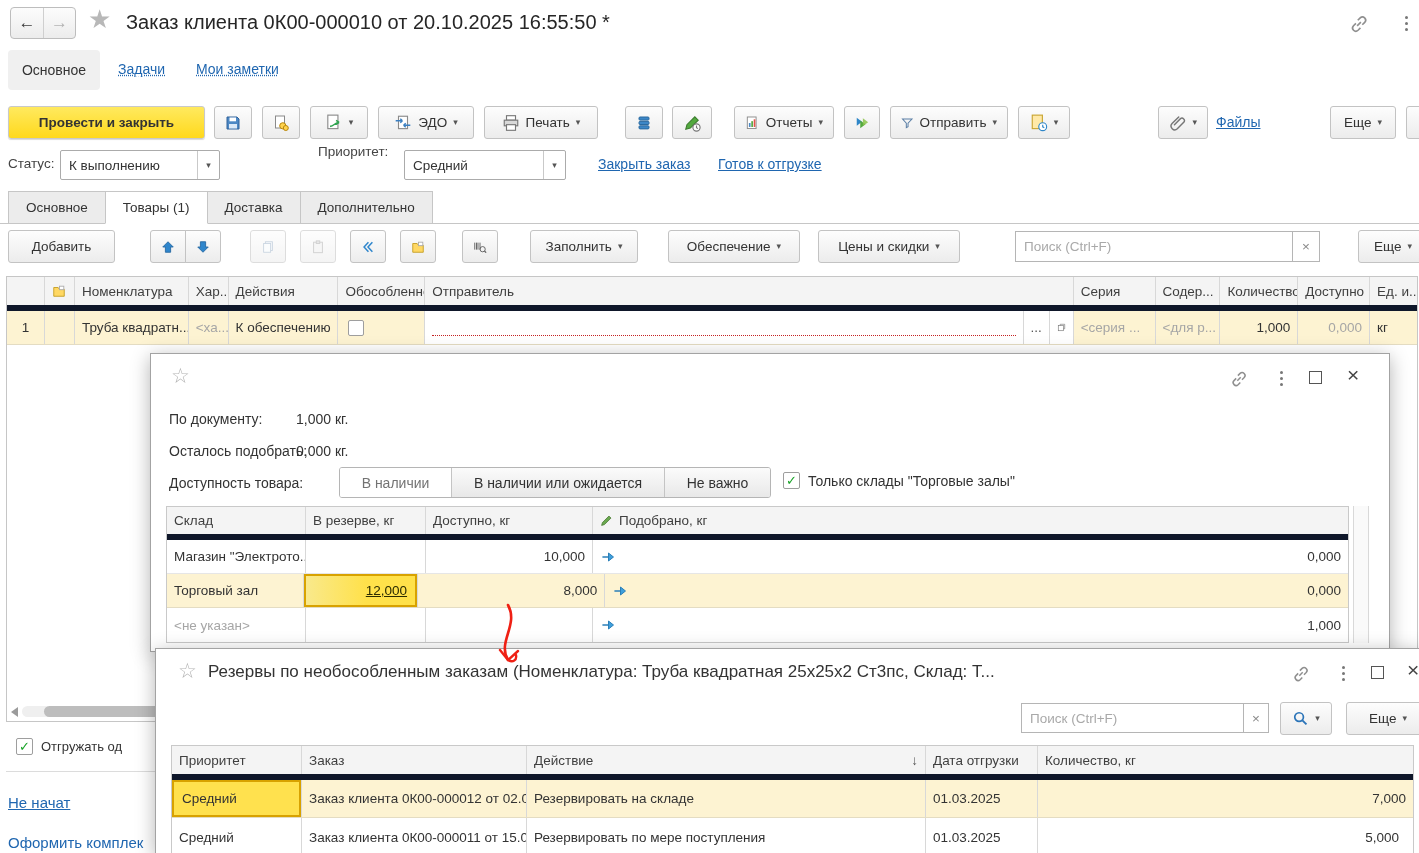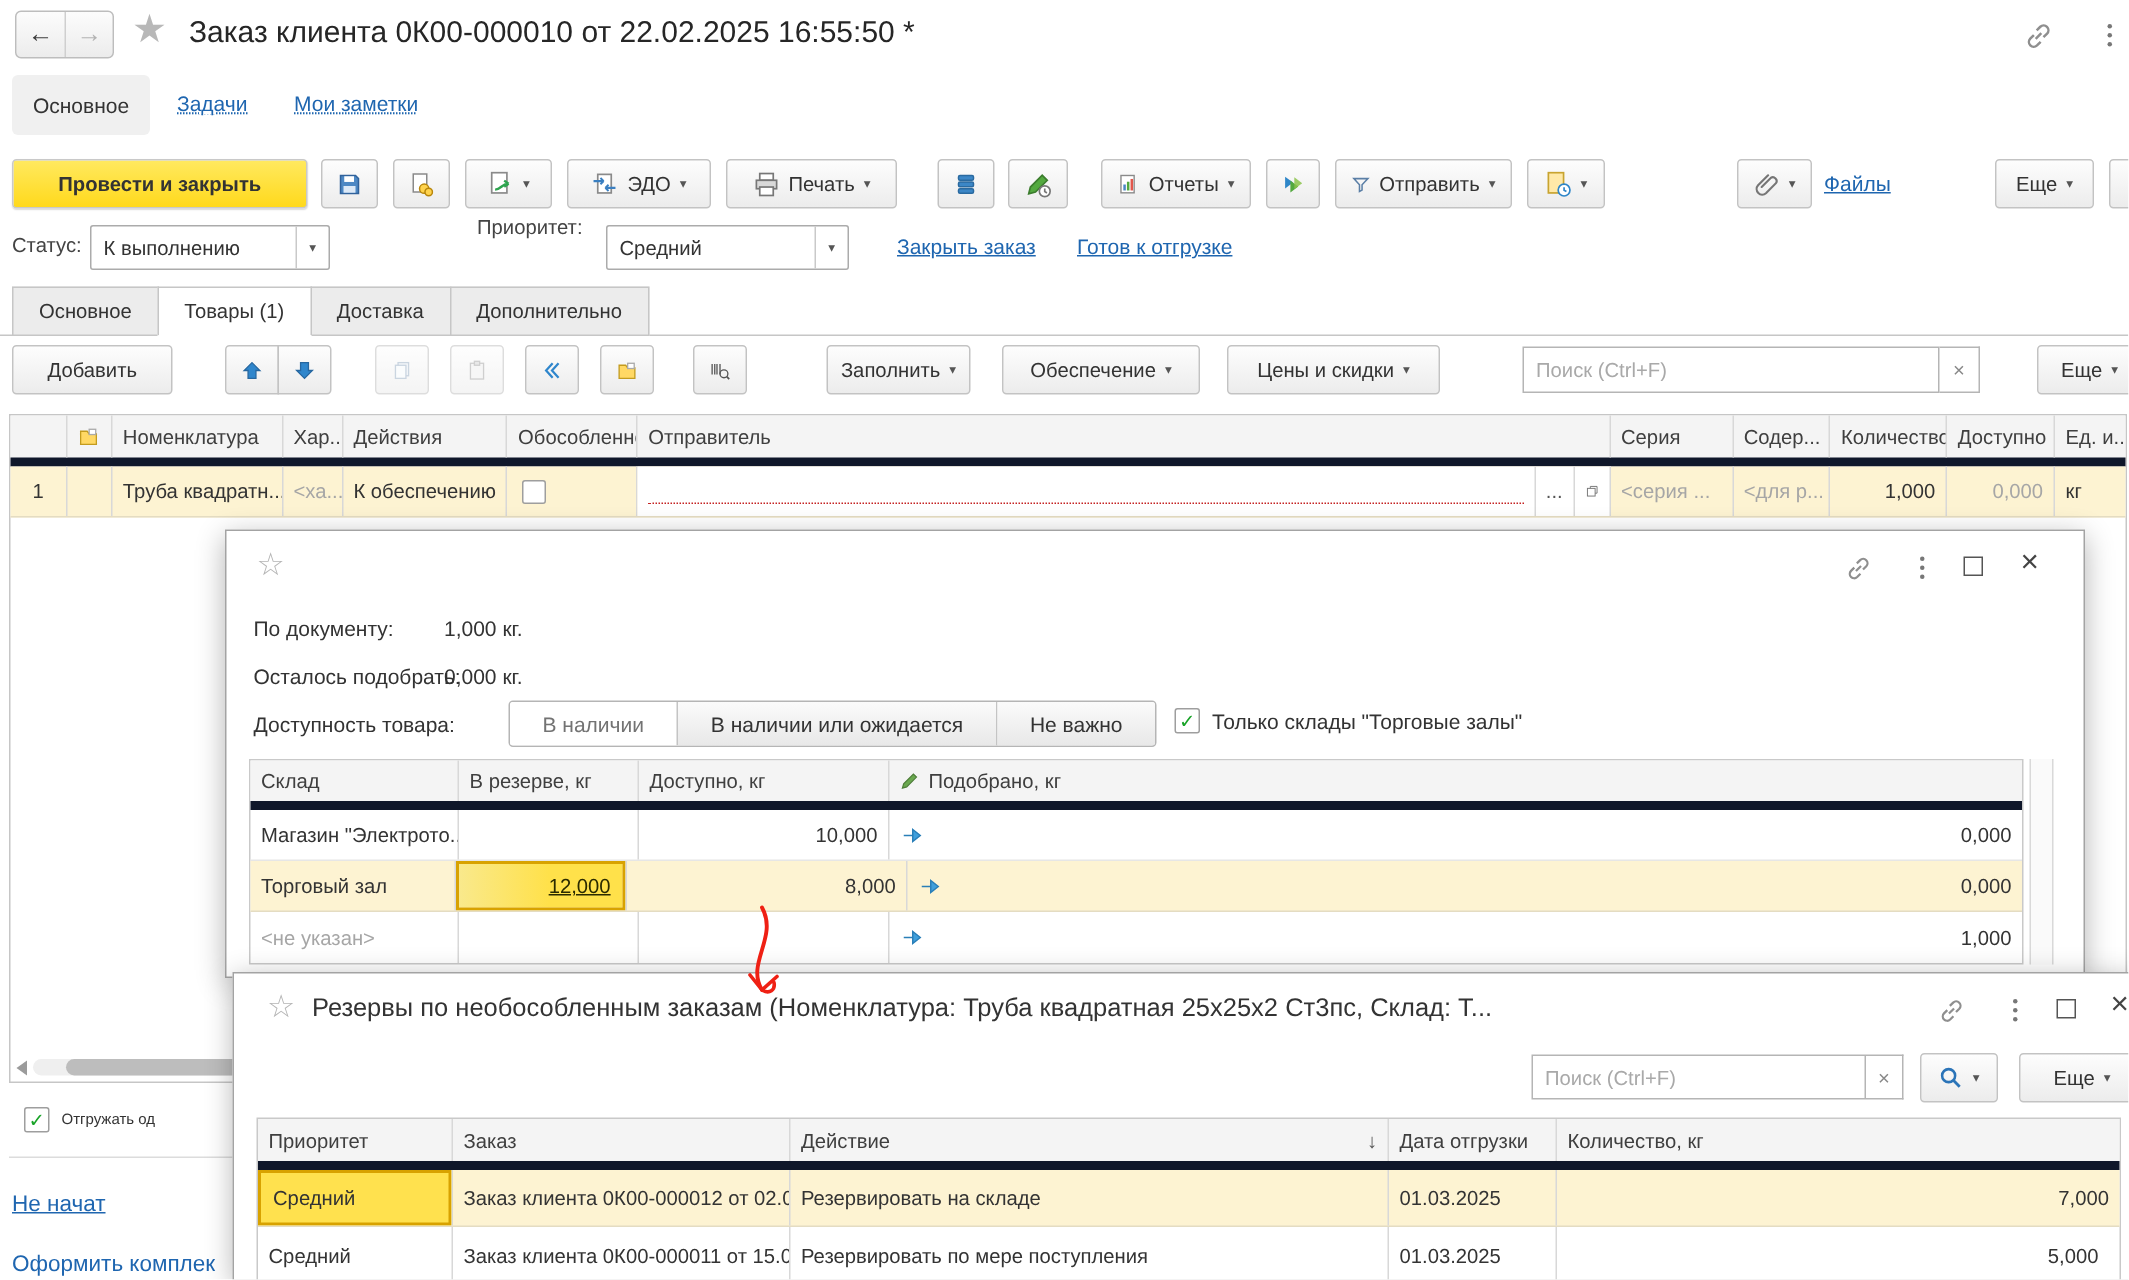--- a/index.html
+++ b/index.html
@@ -45,7 +45,7 @@
     <span style="width:32px;height:30px;display:flex;align-items:center;justify-content:center;font-size:17px;color:#b3b3b3;border-left:1px solid #cfcfcf">→</span>
   </div>
   <span class="abs" style="left:88px;top:4px;font-size:26px;color:#b8b8b8">★</span>
-  <div class="abs" style="left:126px;top:11px;font-size:20px;color:#262626;white-space:nowrap">Заказ клиента 0К00-000010 от 22.02.2025 16:55:50 *</div>
+  <div class="abs" style="left:126px;top:11px;font-size:20px;color:#262626;white-space:nowrap">Заказ клиента 0К00-000010 от 20.10.2025 16:55:50 *</div>
   <span class="abs" style="left:1348px;top:13px">
     <svg width="22" height="22" viewBox="0 0 20 20">
         <path d="M8.3 11.7 11.7 8.3" stroke="#8f8f8f" stroke-width="1.5" fill="none"></path>

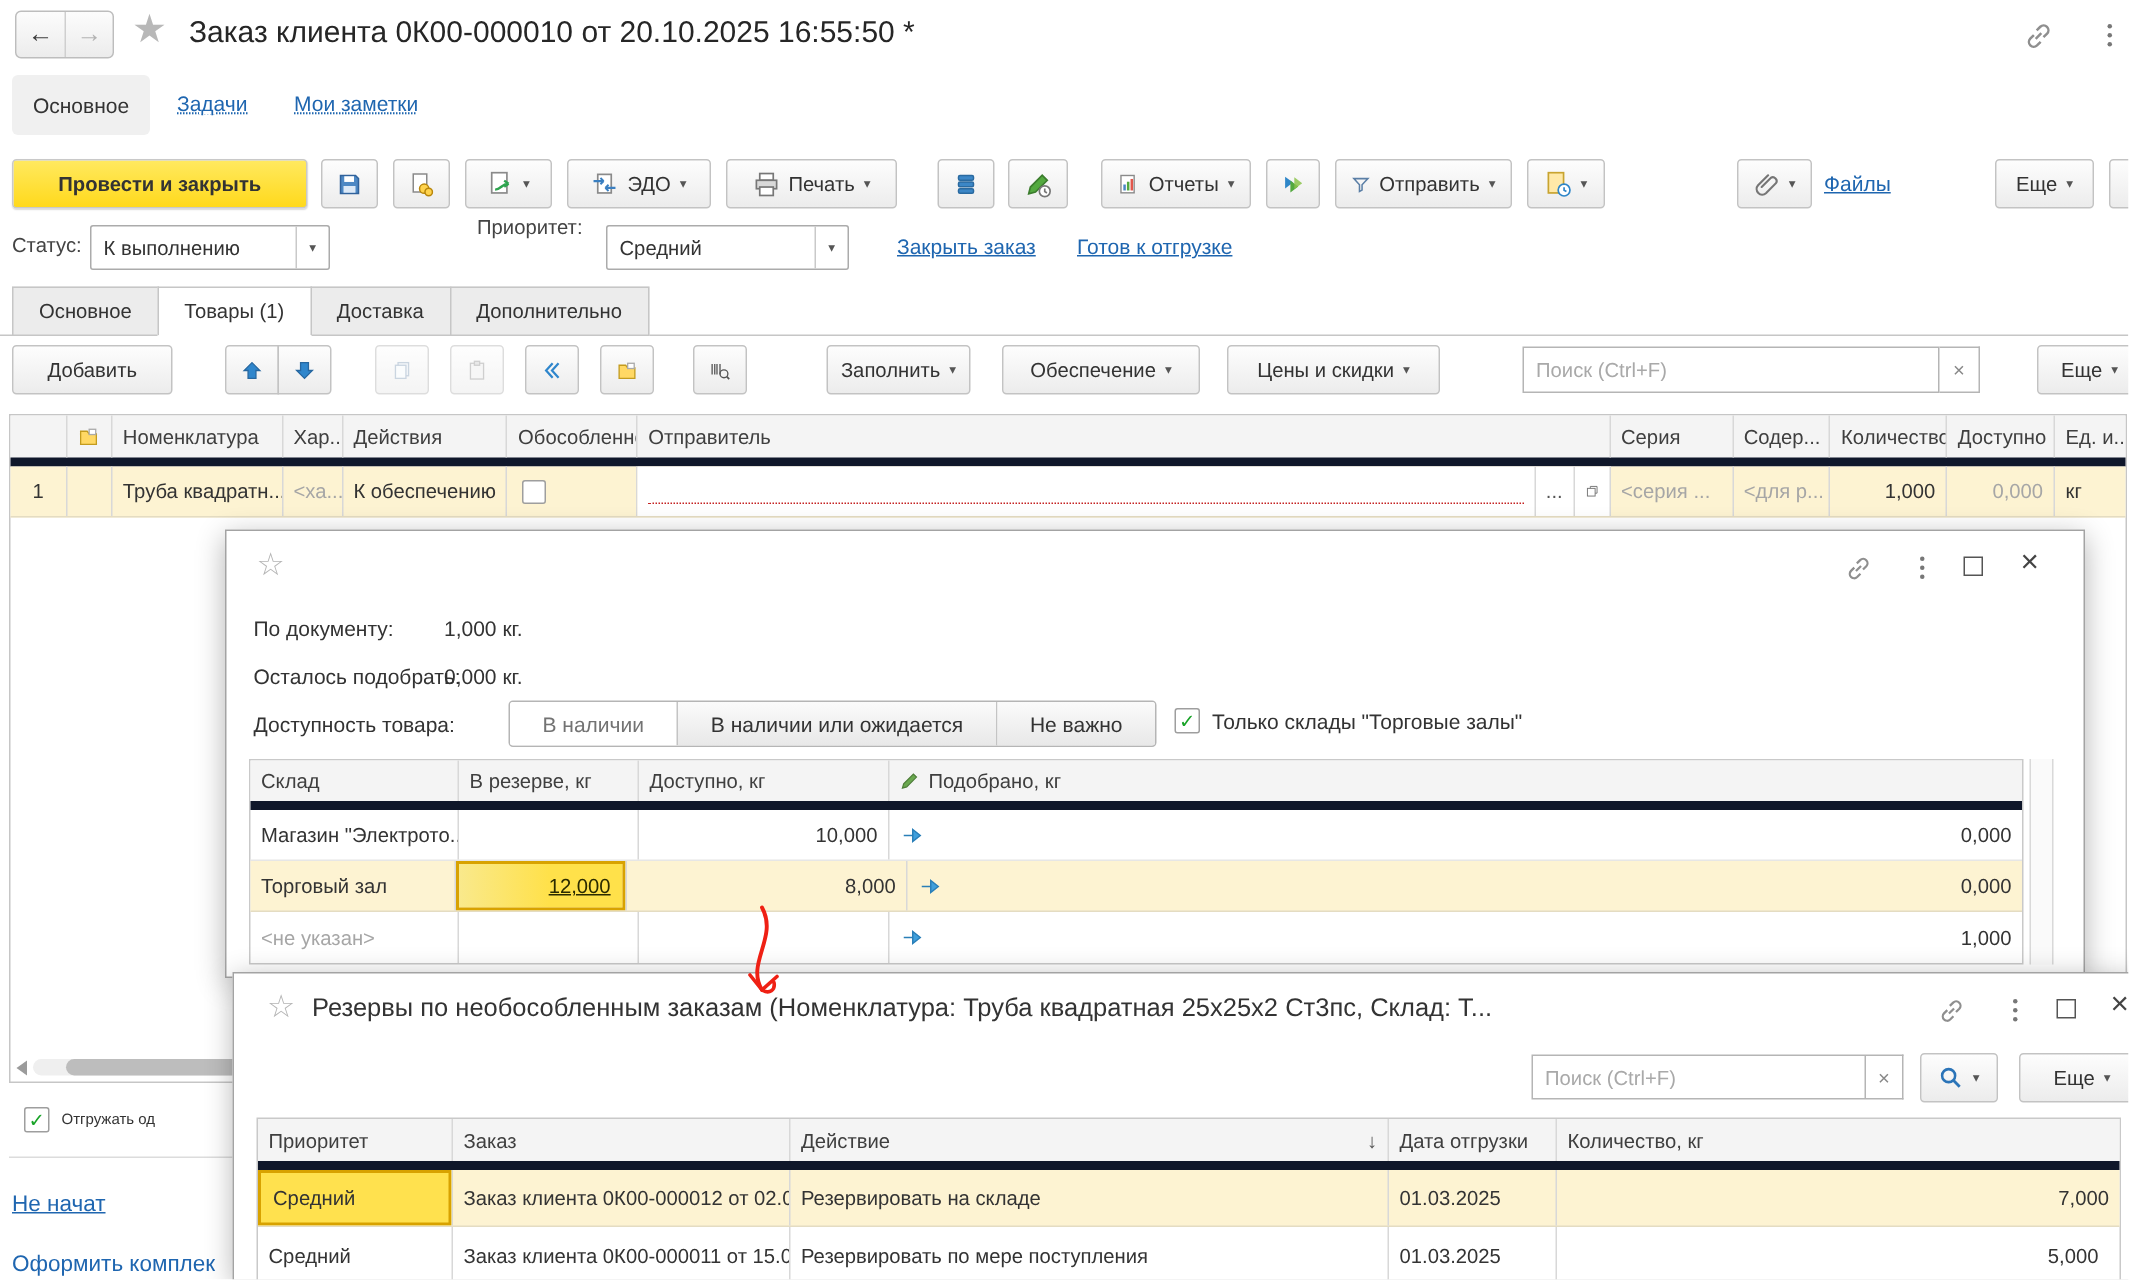--- a/index.html
+++ b/index.html
@@ -235,7 +235,7 @@
         <path d="M13.2 12.7 15 14.5" stroke="#555" stroke-width="1.4"></path>
       </svg>
   </div>
-  <div class="btn" style="left:551px;top:230px;width:96px">
+  <div class="btn" style="left:530px;top:230px;width:108px">
     <span>Заполнить</span>
     <span class="caret">▾</span>
   </div>

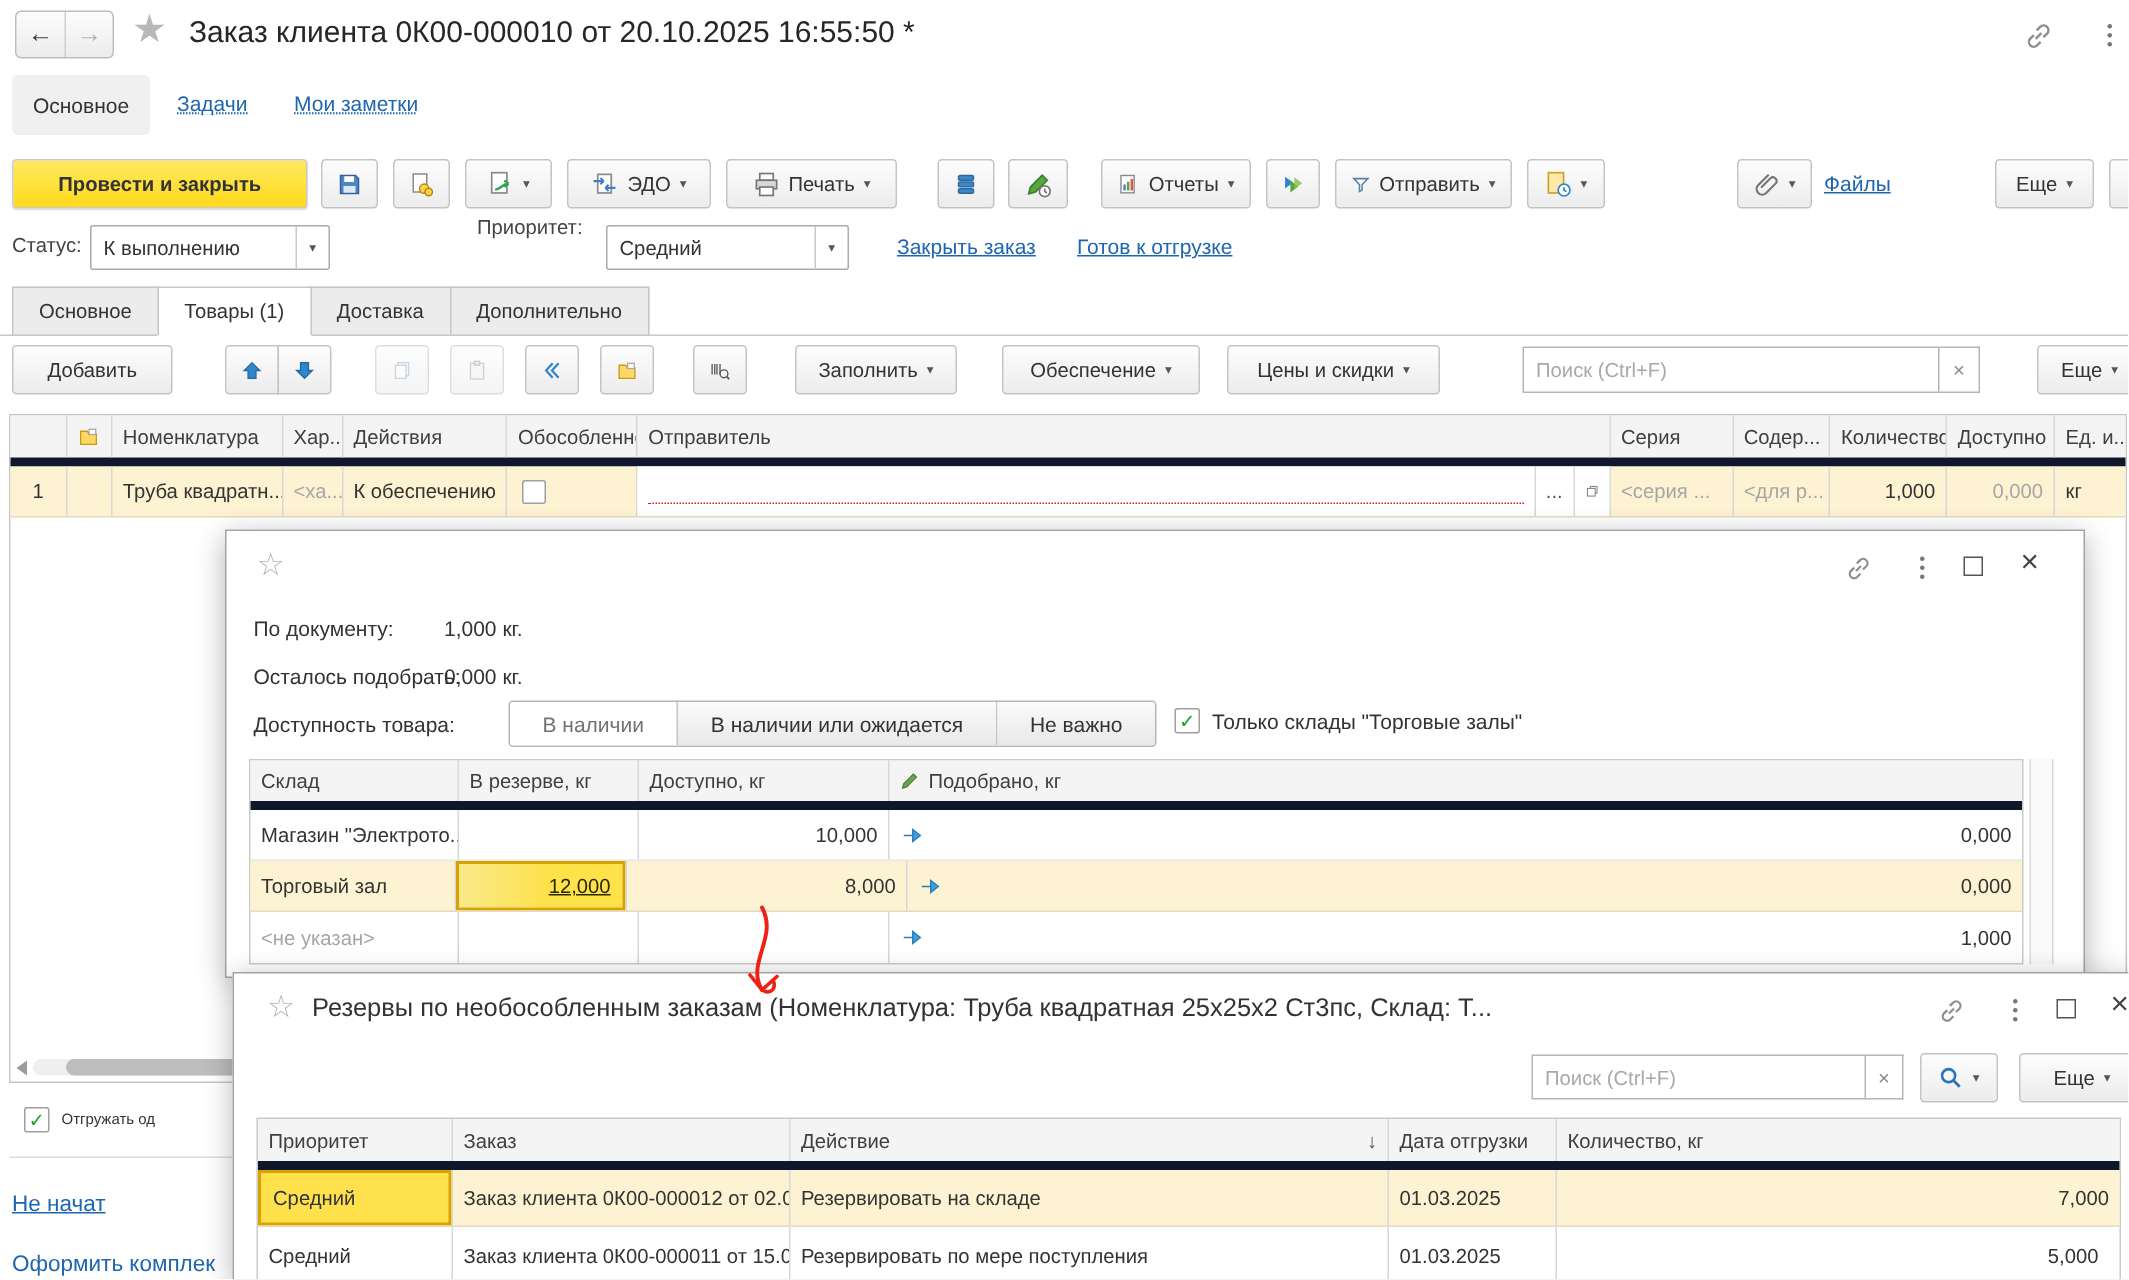--- a/index.html
+++ b/index.html
@@ -311,7 +311,7 @@
 
   <div class="abs" style="left:16px;top:738px;display:flex;align-items:center;gap:8px">
     <span class="chk">✓</span>
-    <span style="font-size:10px;white-space:nowrap">Отгружать од</span>
+    <span style="font-size:13px;white-space:nowrap">Отгружать од</span>
   </div>
   <div class="abs" style="left:6px;top:771px;width:150px;height:1px;background:#dcdcdc"></div>
   <span class="abs link" style="left:8px;top:794px;font-size:15px">Не начат</span>

